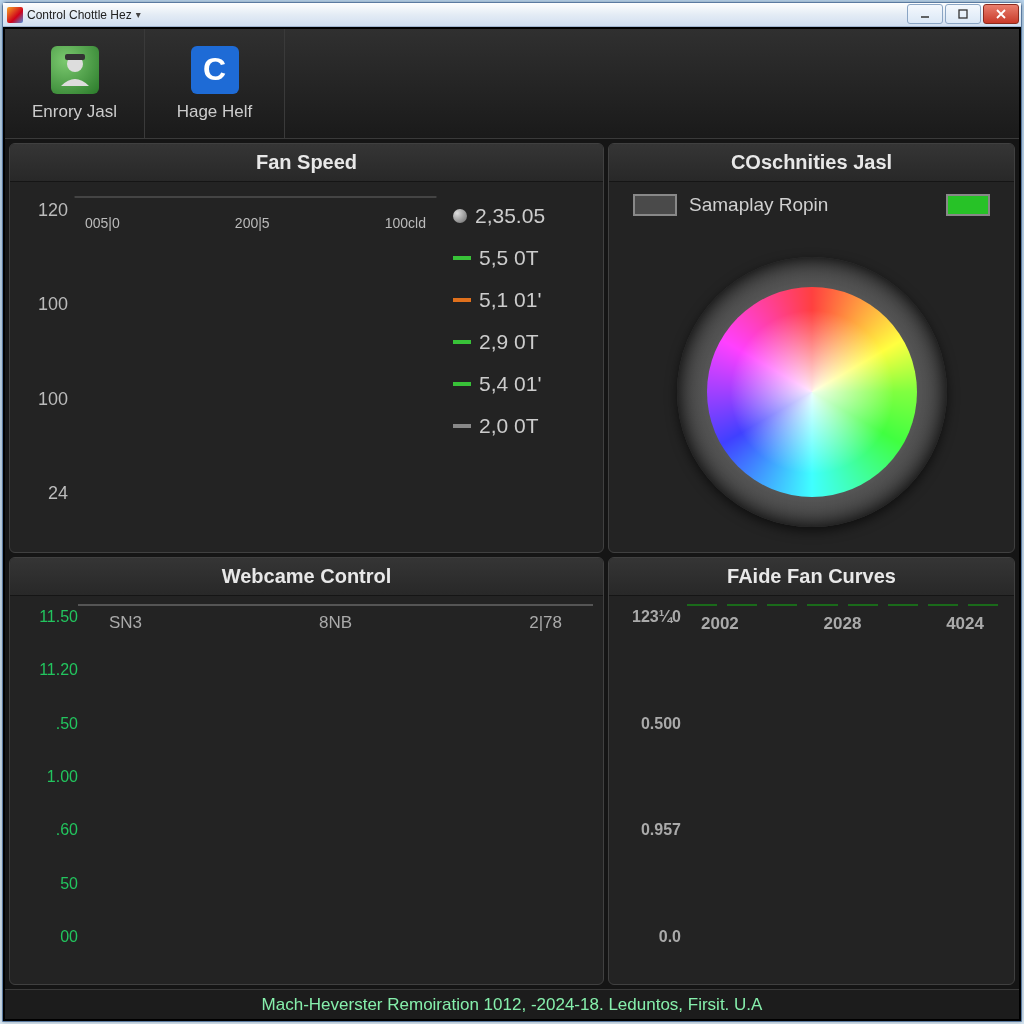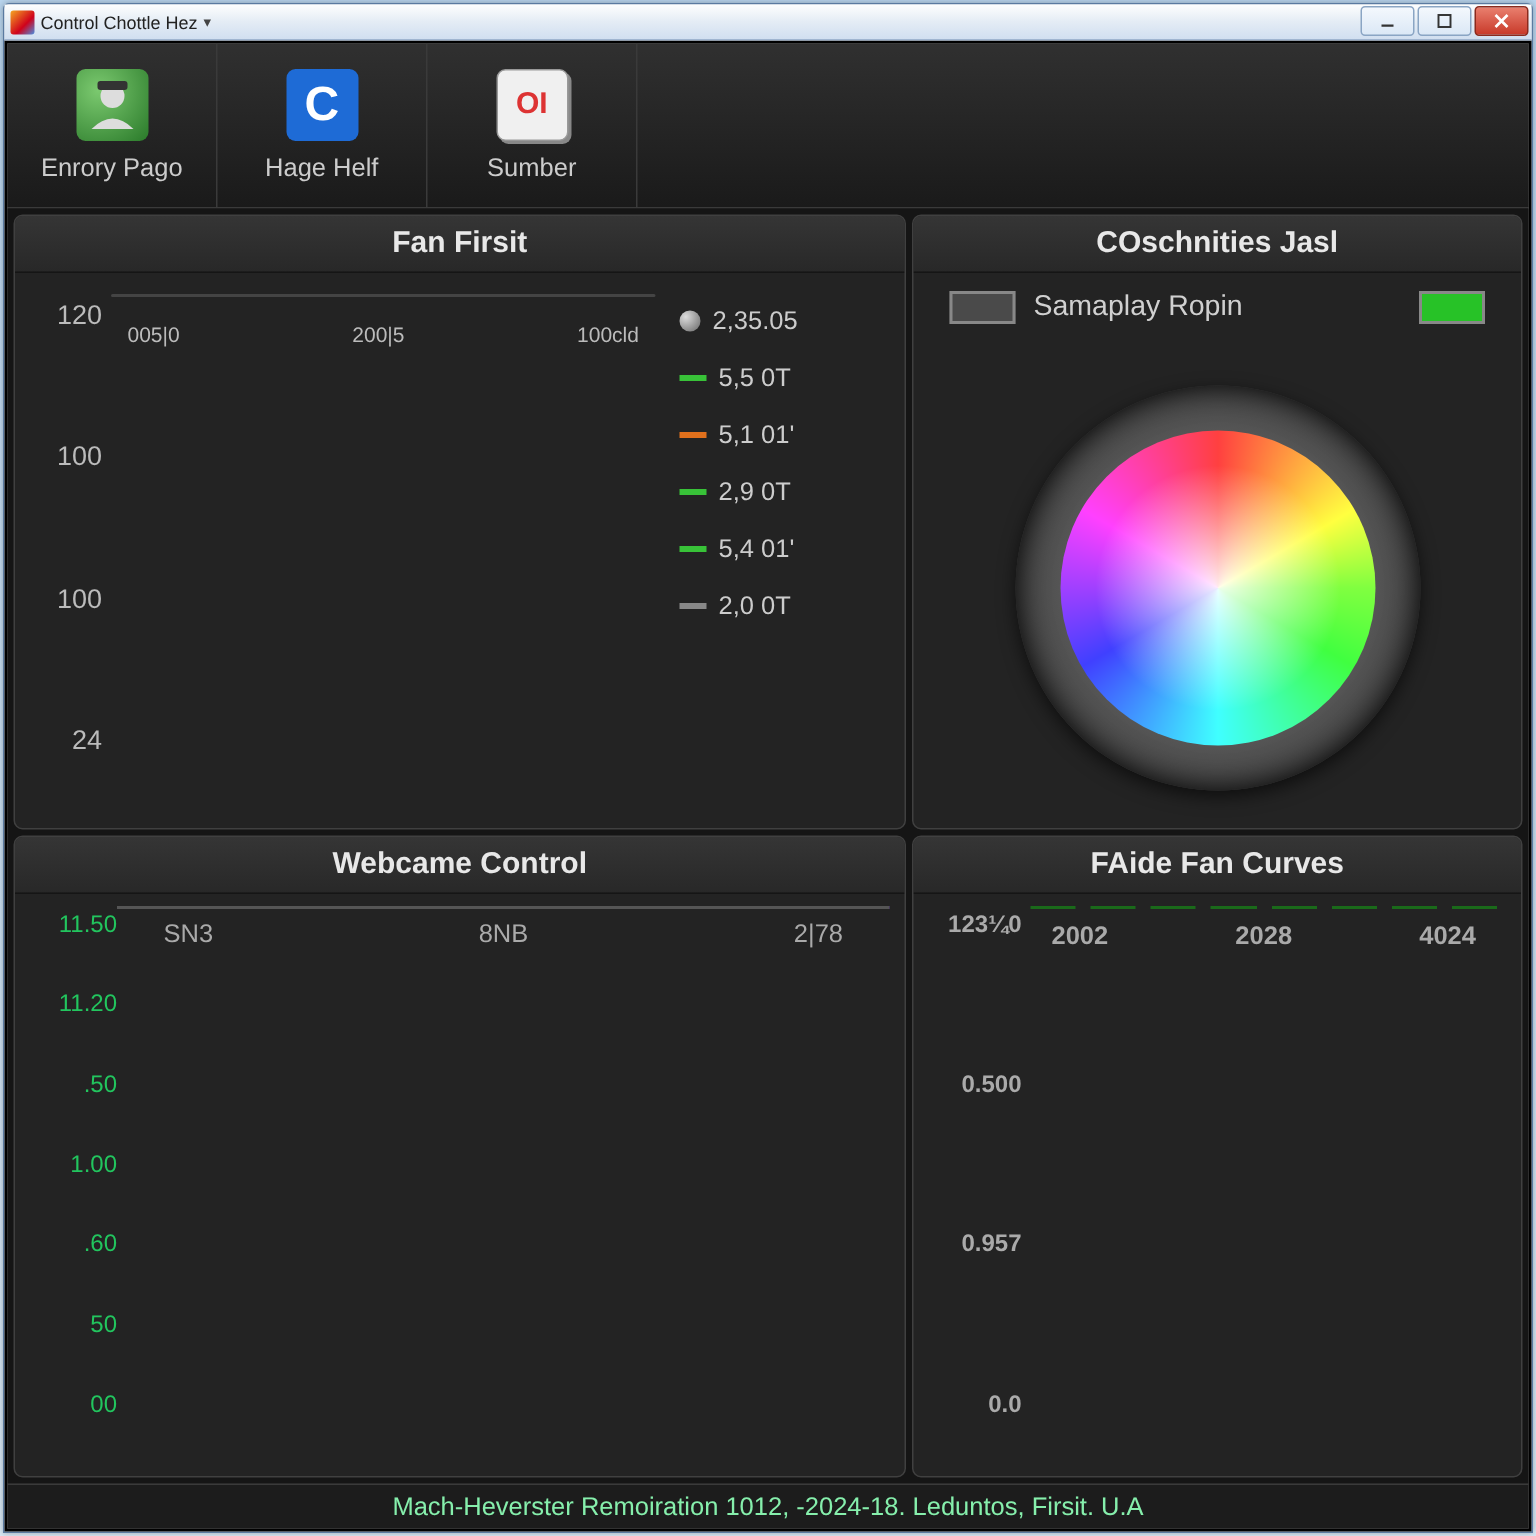--- a/index.html
+++ b/index.html
@@ -189,10 +189,6 @@
       <div class="tool-item">
         <div class="tool-icon blue">C</div>
         <span class="tool-label">Hage Helf</span>
-      </div>
-      <div class="tool-item">
-        <div class="tool-icon white">OI</div>
-        <span class="tool-label">Sumber</span>
       </div>
     </div>
 

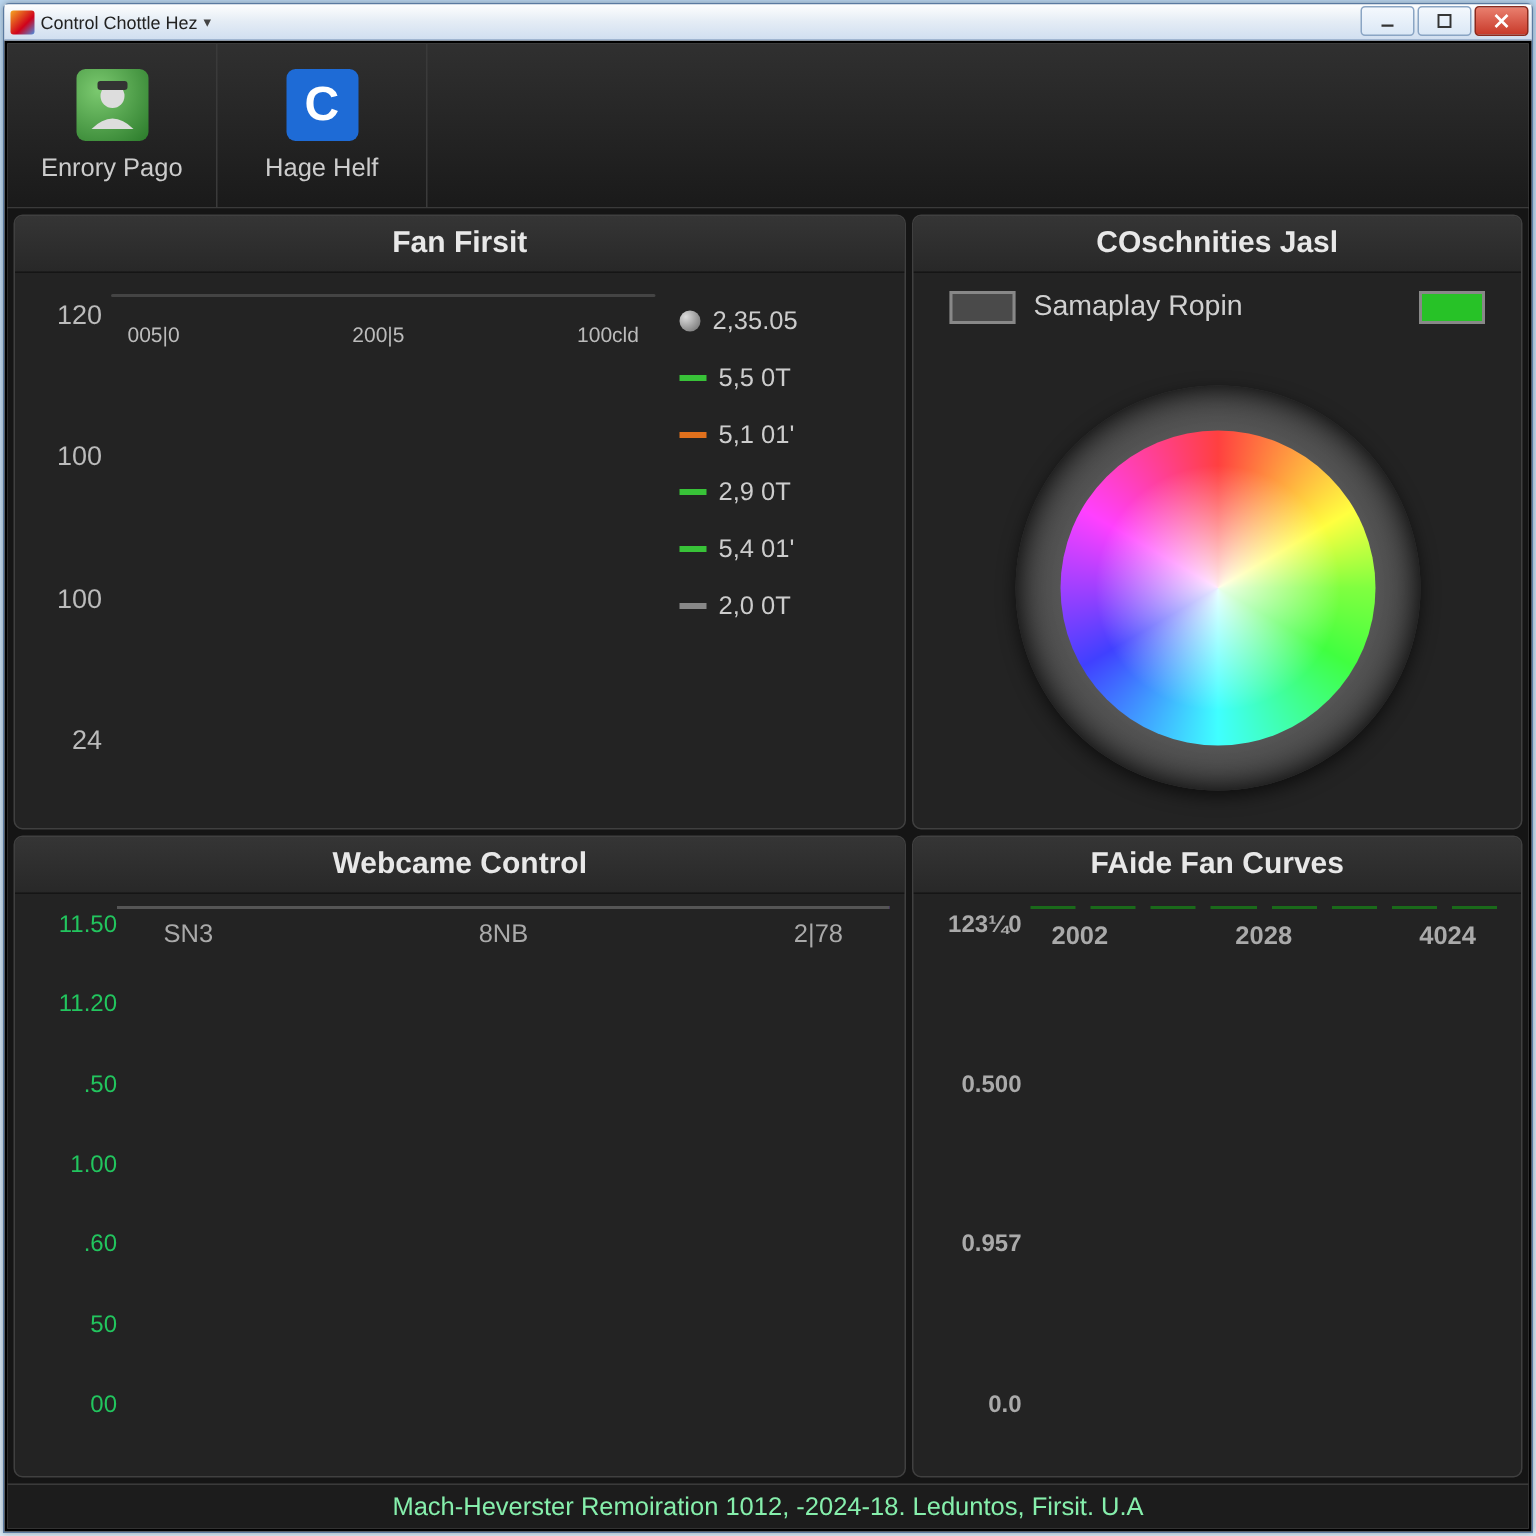--- a/index.html
+++ b/index.html
@@ -184,7 +184,7 @@
               <rect x="10" y="4" width="20" height="6" rx="2" fill="#333"></rect>
             </svg>
         </div>
-        <span class="tool-label">Enrory Pago</span>
+        <span class="tool-label">Enrory Jasl</span>
       </div>
       <div class="tool-item">
         <div class="tool-icon blue">C</div>

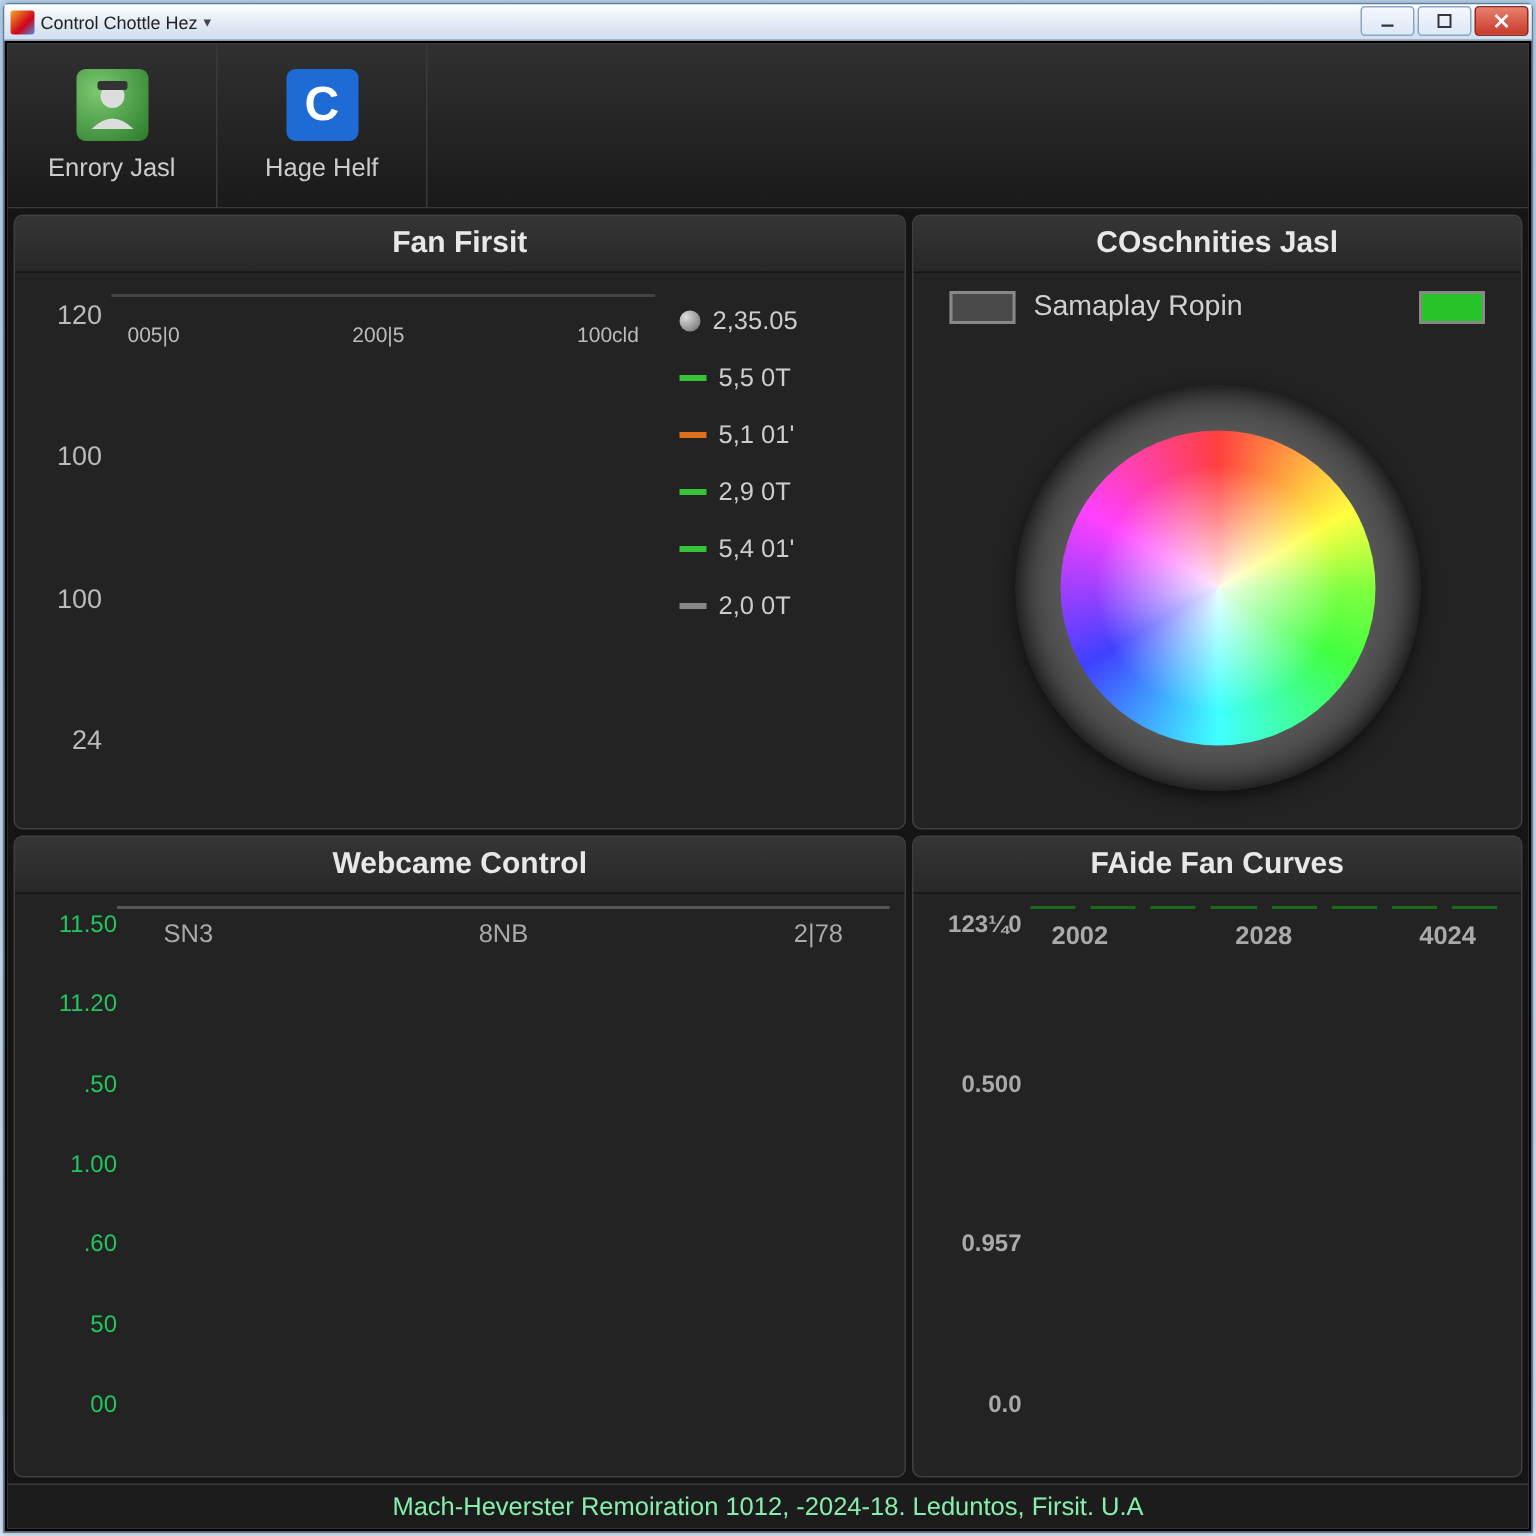--- a/index.html
+++ b/index.html
@@ -195,7 +195,7 @@
     <div class="panels">
 
       <div class="panel">
-        <div class="panel-header">Fan Firsit</div>
+        <div class="panel-header">Fan Speed</div>
         <div class="panel-body">
           <div class="fs-layout">
             <div class="fs-yaxis" id="fs-yaxis">

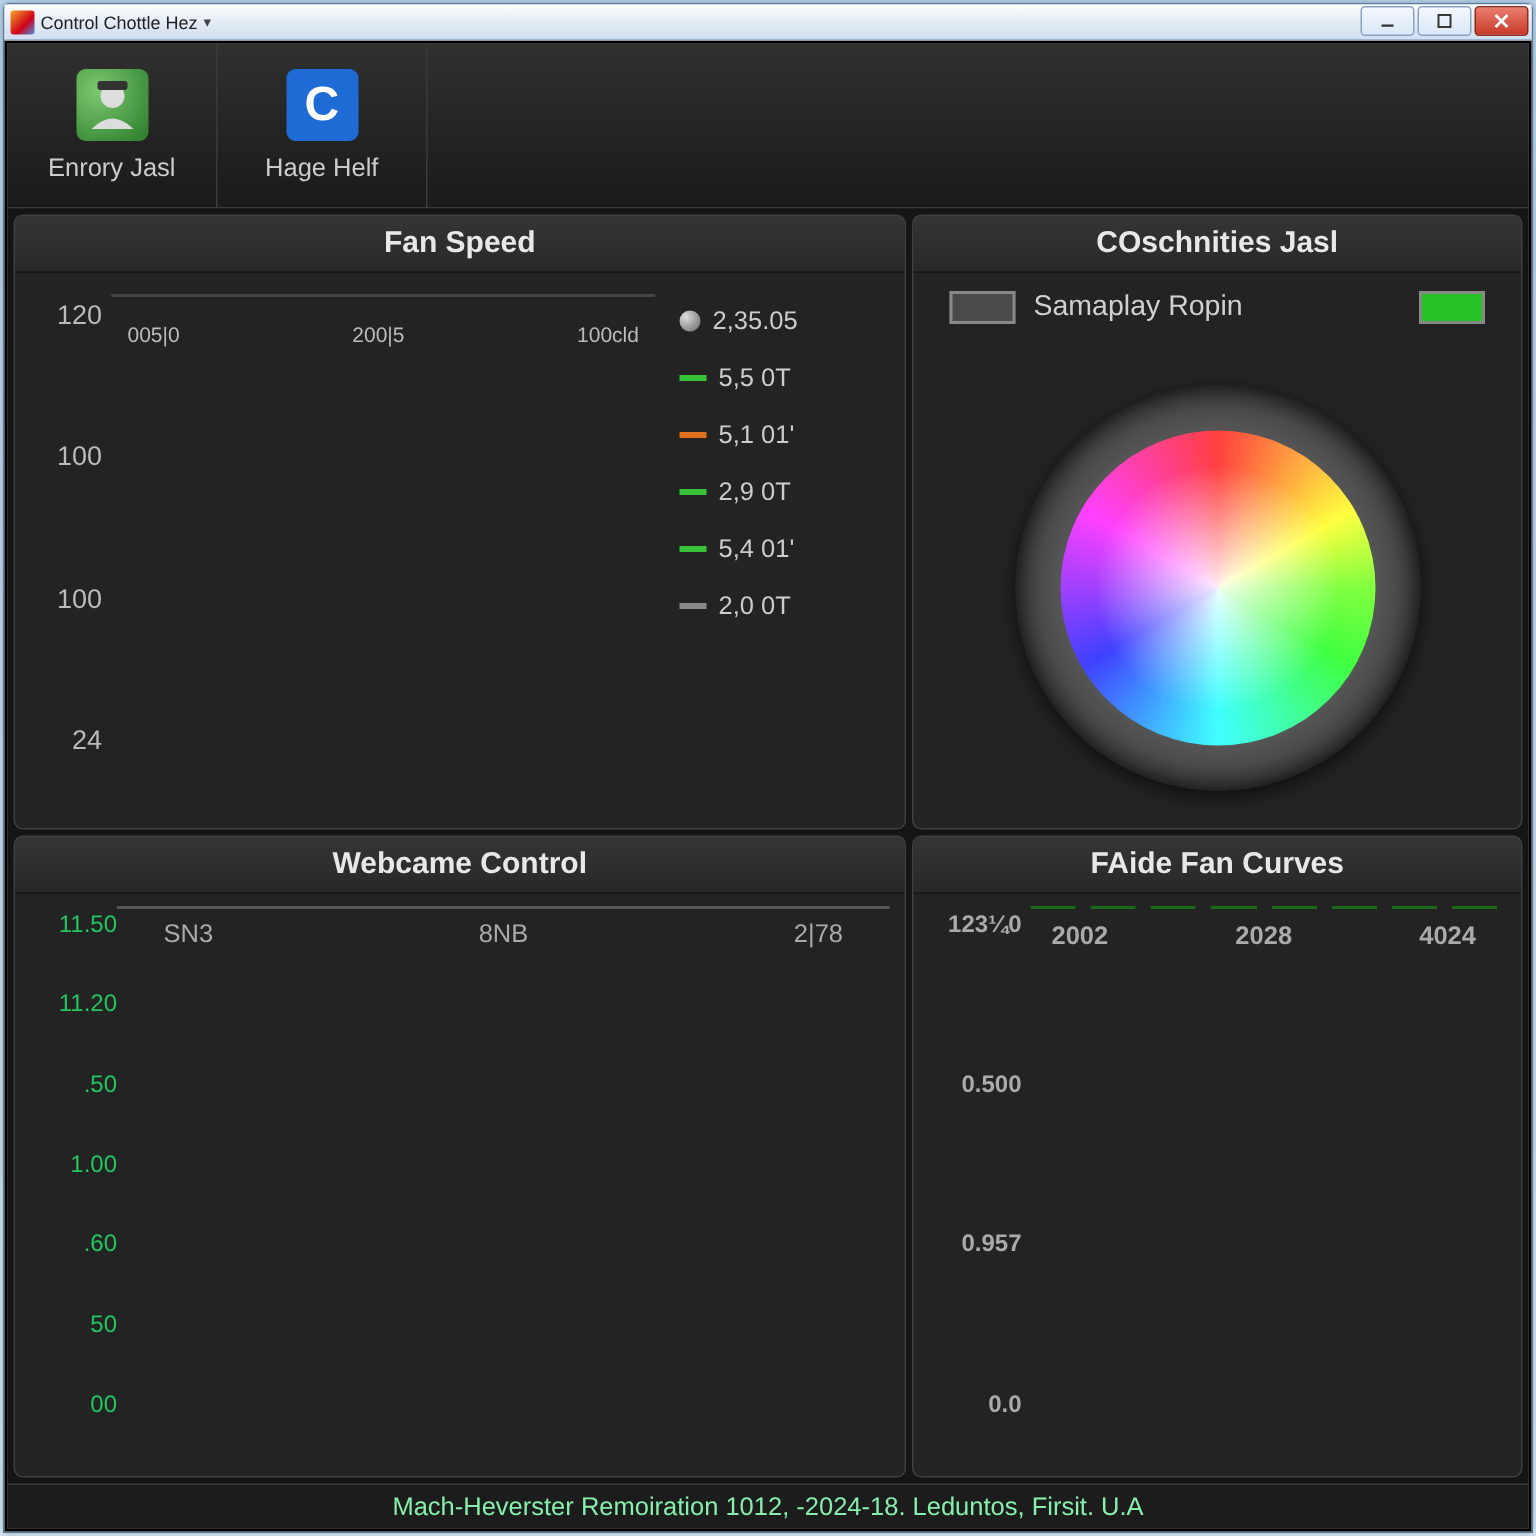--- a/index.html
+++ b/index.html
@@ -107,7 +107,7 @@
 .fs-legend { width:150px; display:flex; flex-direction:column; gap:18px; padding:14px 0 0 10px; }
 .fs-legend-row { display:flex; align-items:center; gap:8px; }
 .fs-dash { width:18px; height:4px; }
-.fs-val { color:#ccc; font-size:17px; }
+.fs-val { color:#ccc; font-size:21px; }
 
 .cj-legend { display:flex; align-items:center; gap:12px; margin:4px 14px 6px; }
 .cj-swatch { width:44px; height:22px; border:2px solid #888; }

